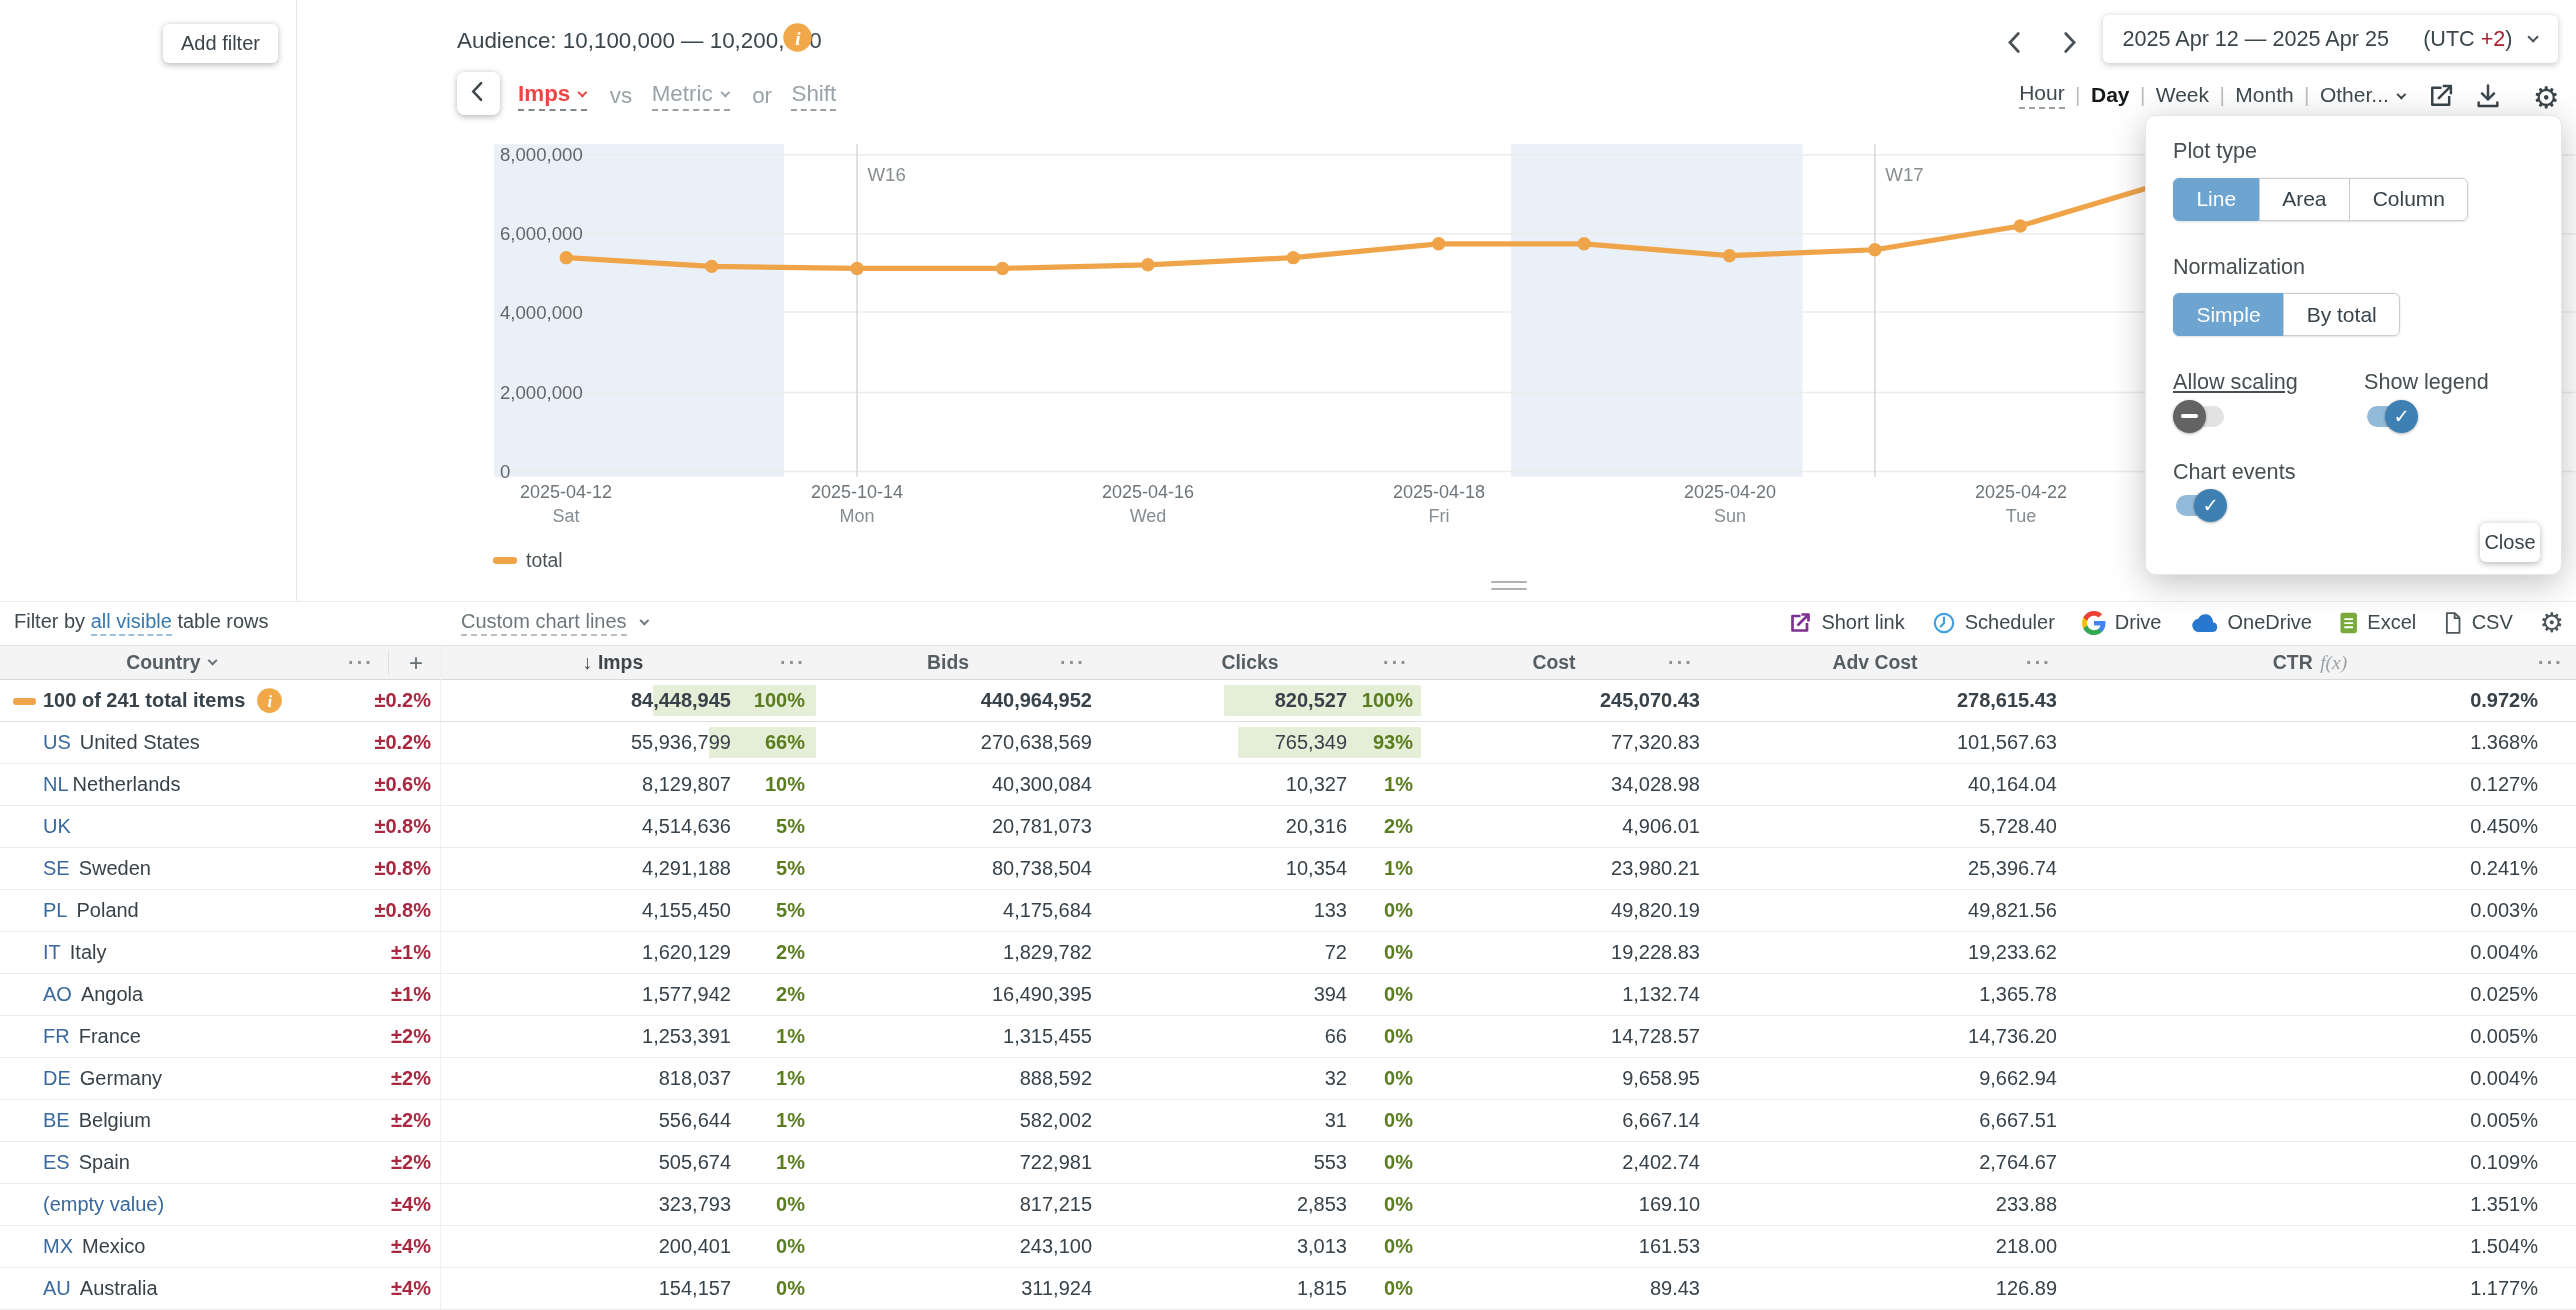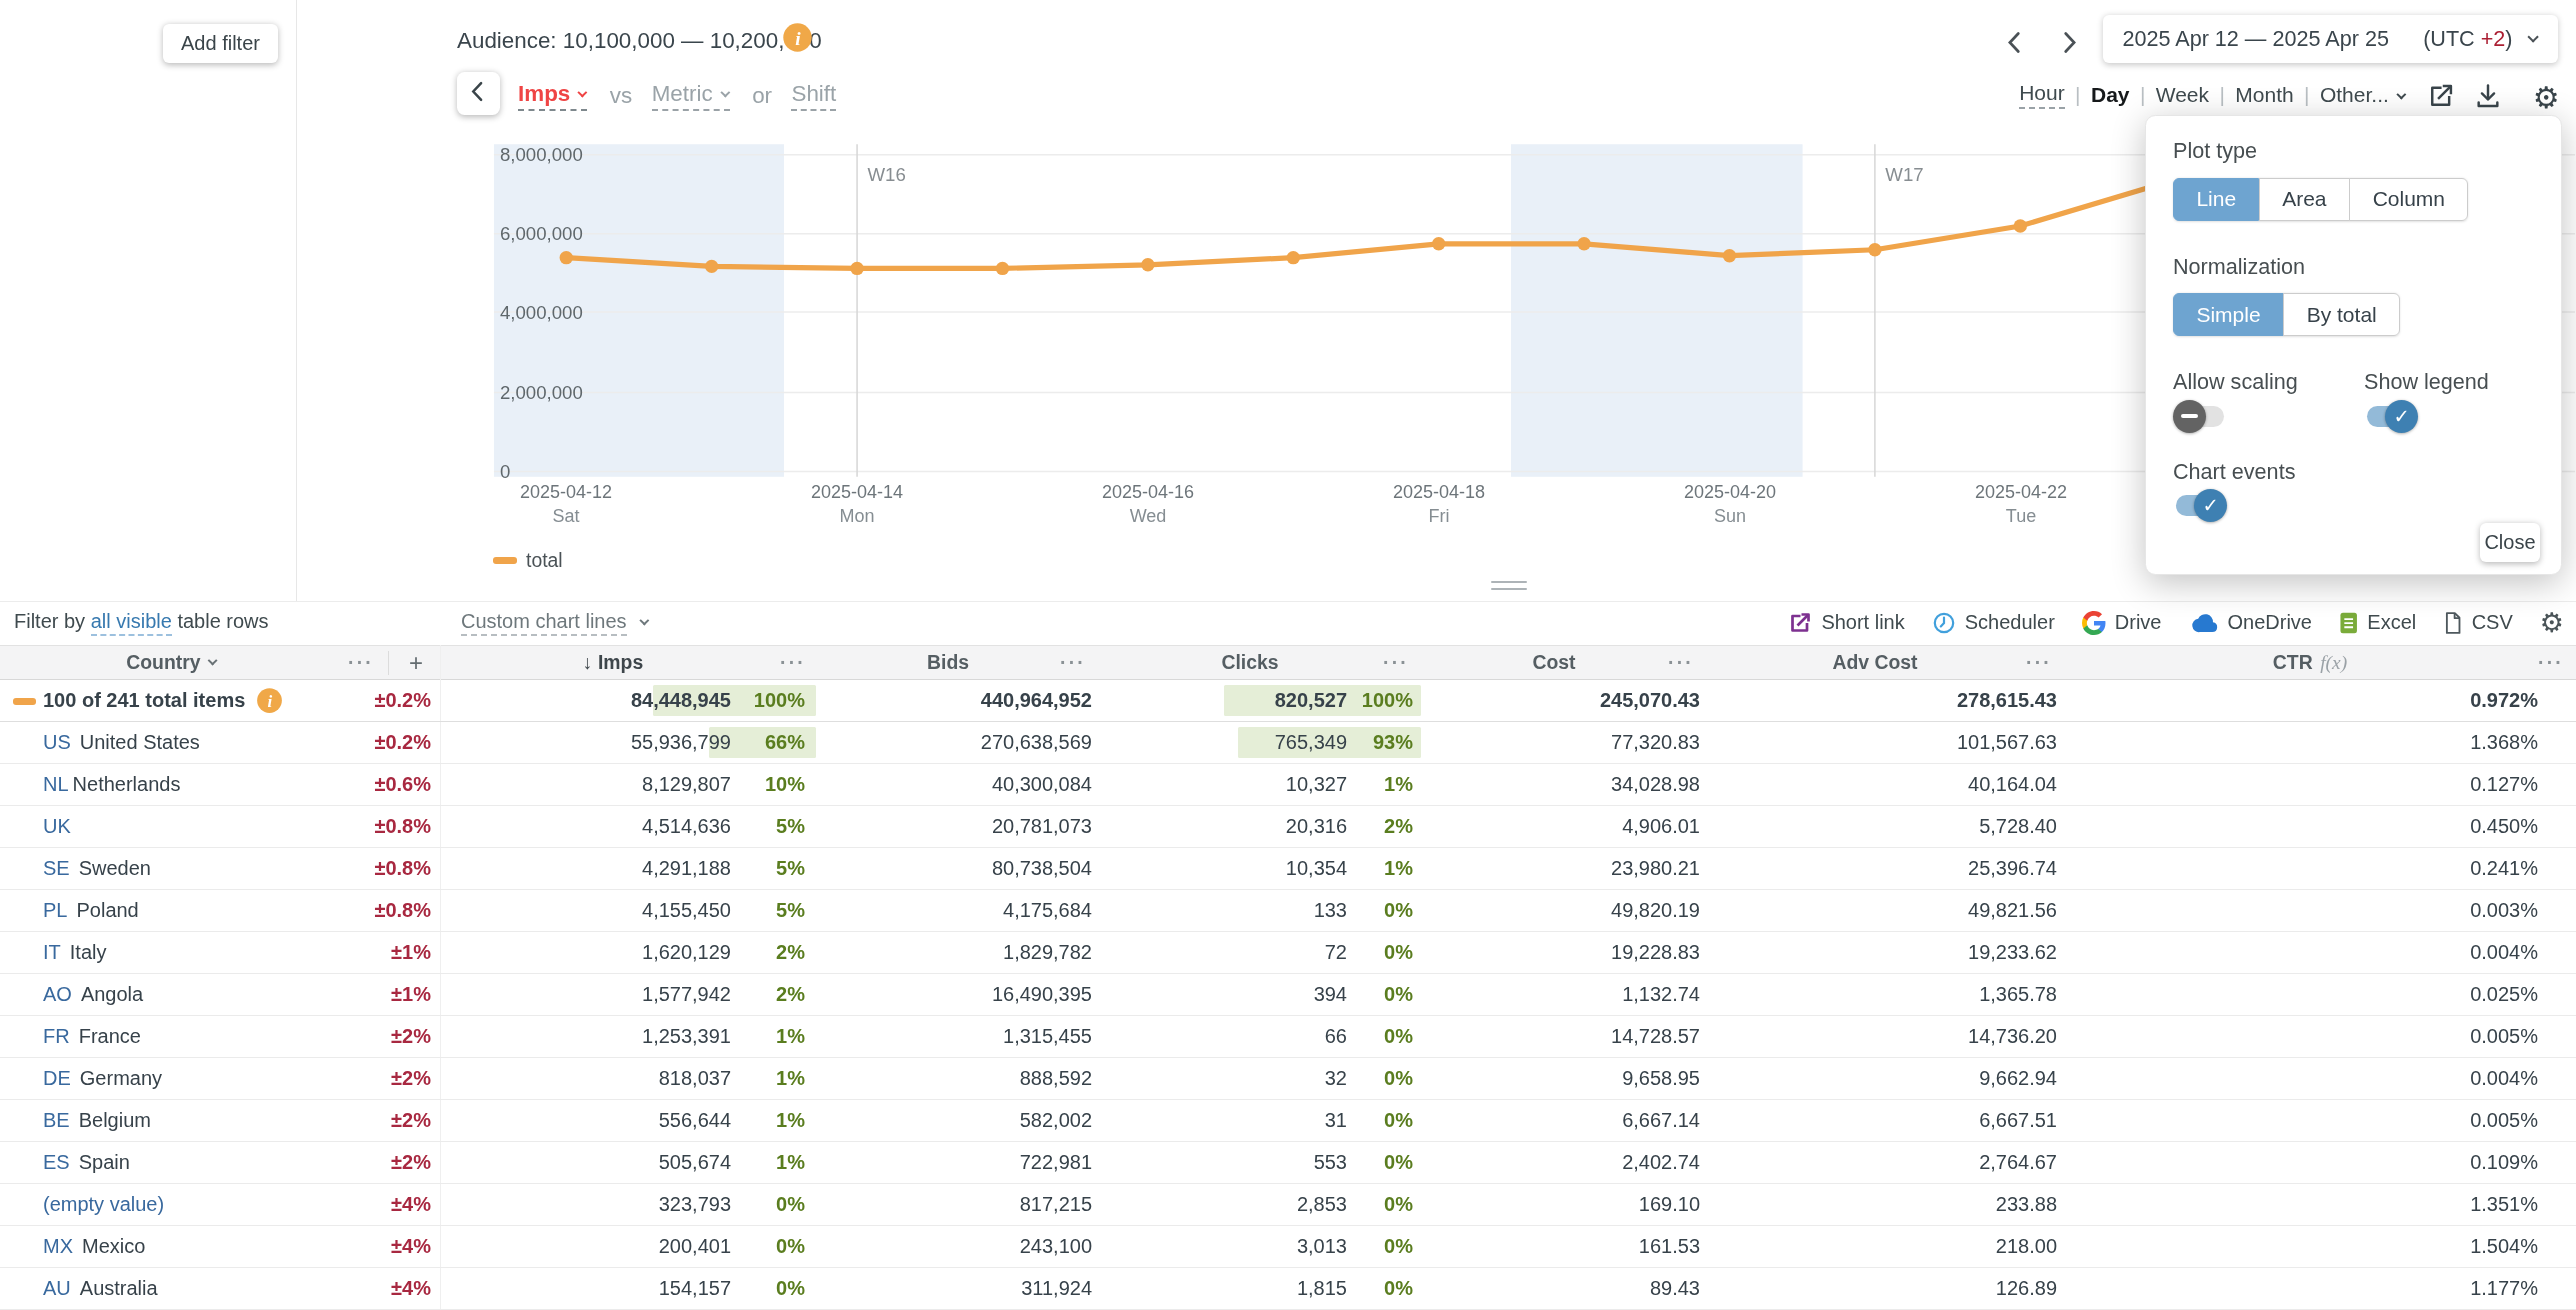--- a/index.html
+++ b/index.html
@@ -603,7 +603,7 @@
       </div>
     <div class="tg-row" id="tg-row1">
         <div class="tg-col">
-          <div class="p-label" style="margin-bottom: 0px;">Allow scaling</div>
+          <div class="p-label" style="margin-bottom: 0px; text-decoration: underline;">Allow scaling</div>
           <div class="toggle off">
             <span class="knob">
               <span class="minus"></span>

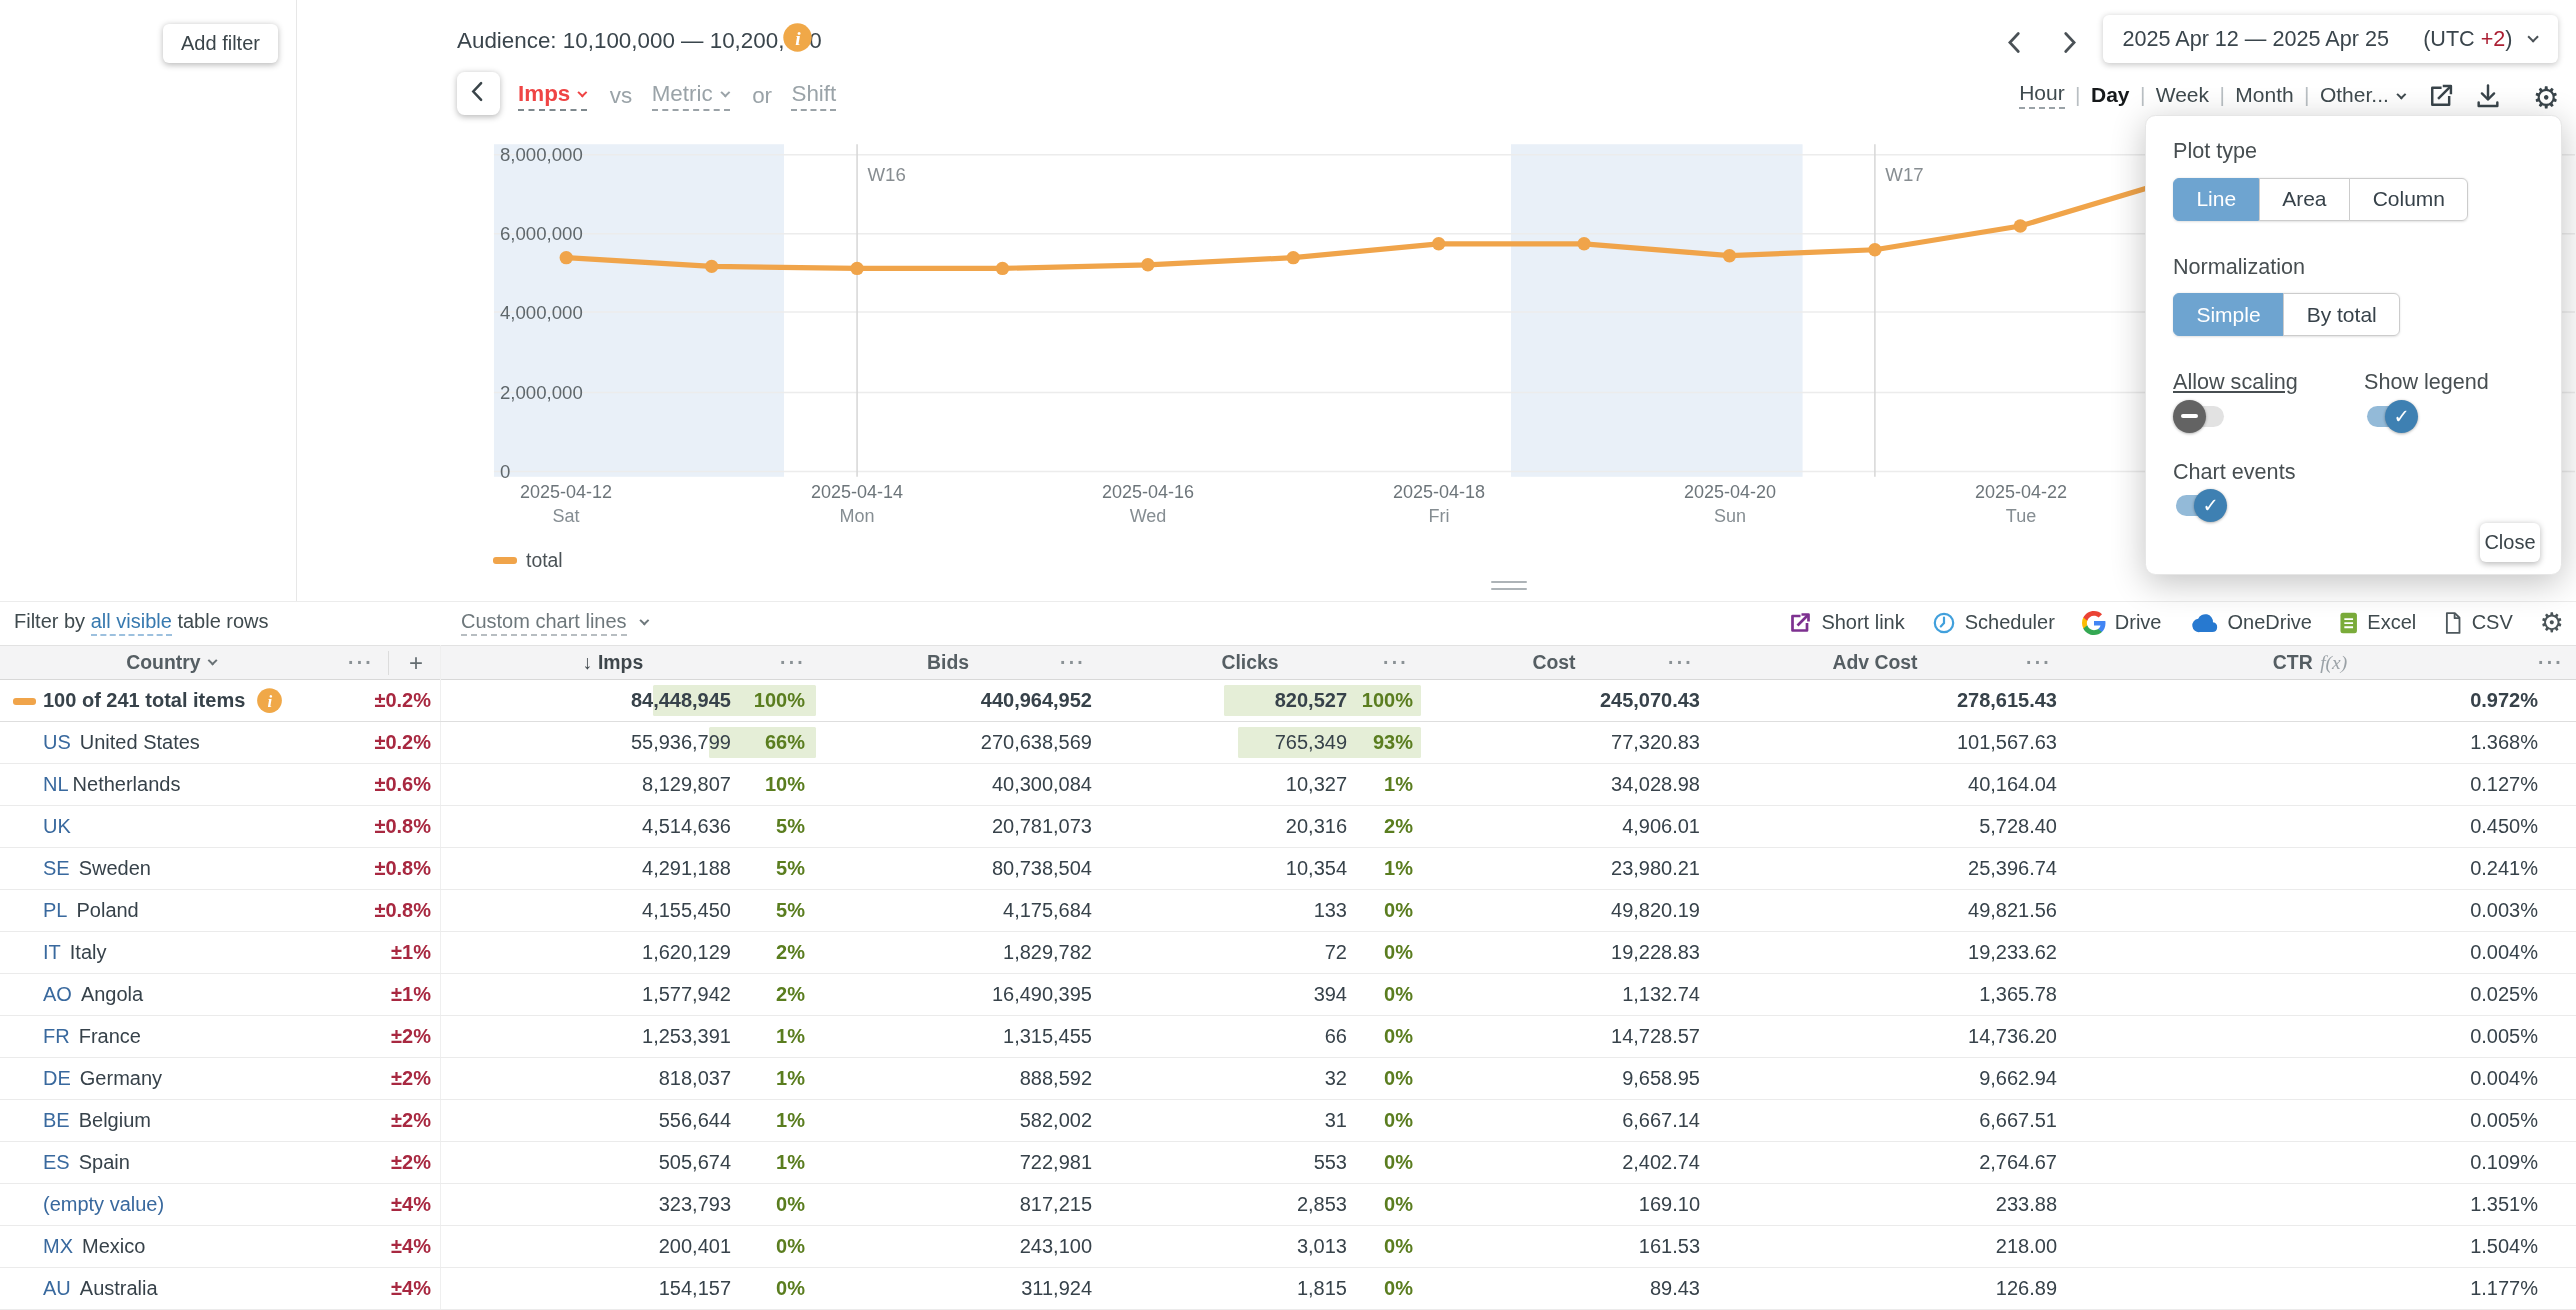--- a/index.html
+++ b/index.html
@@ -213,7 +213,7 @@
         <div class="dow">Sat</div>
       </div>
       <div class="abs x-tick" style="left: 775px;">
-        <div>2025-04-14</div>
+        <div>2025-10-14</div>
         <div class="dow">Mon</div>
       </div>
       <div class="abs x-tick" style="left: 1066px;">

